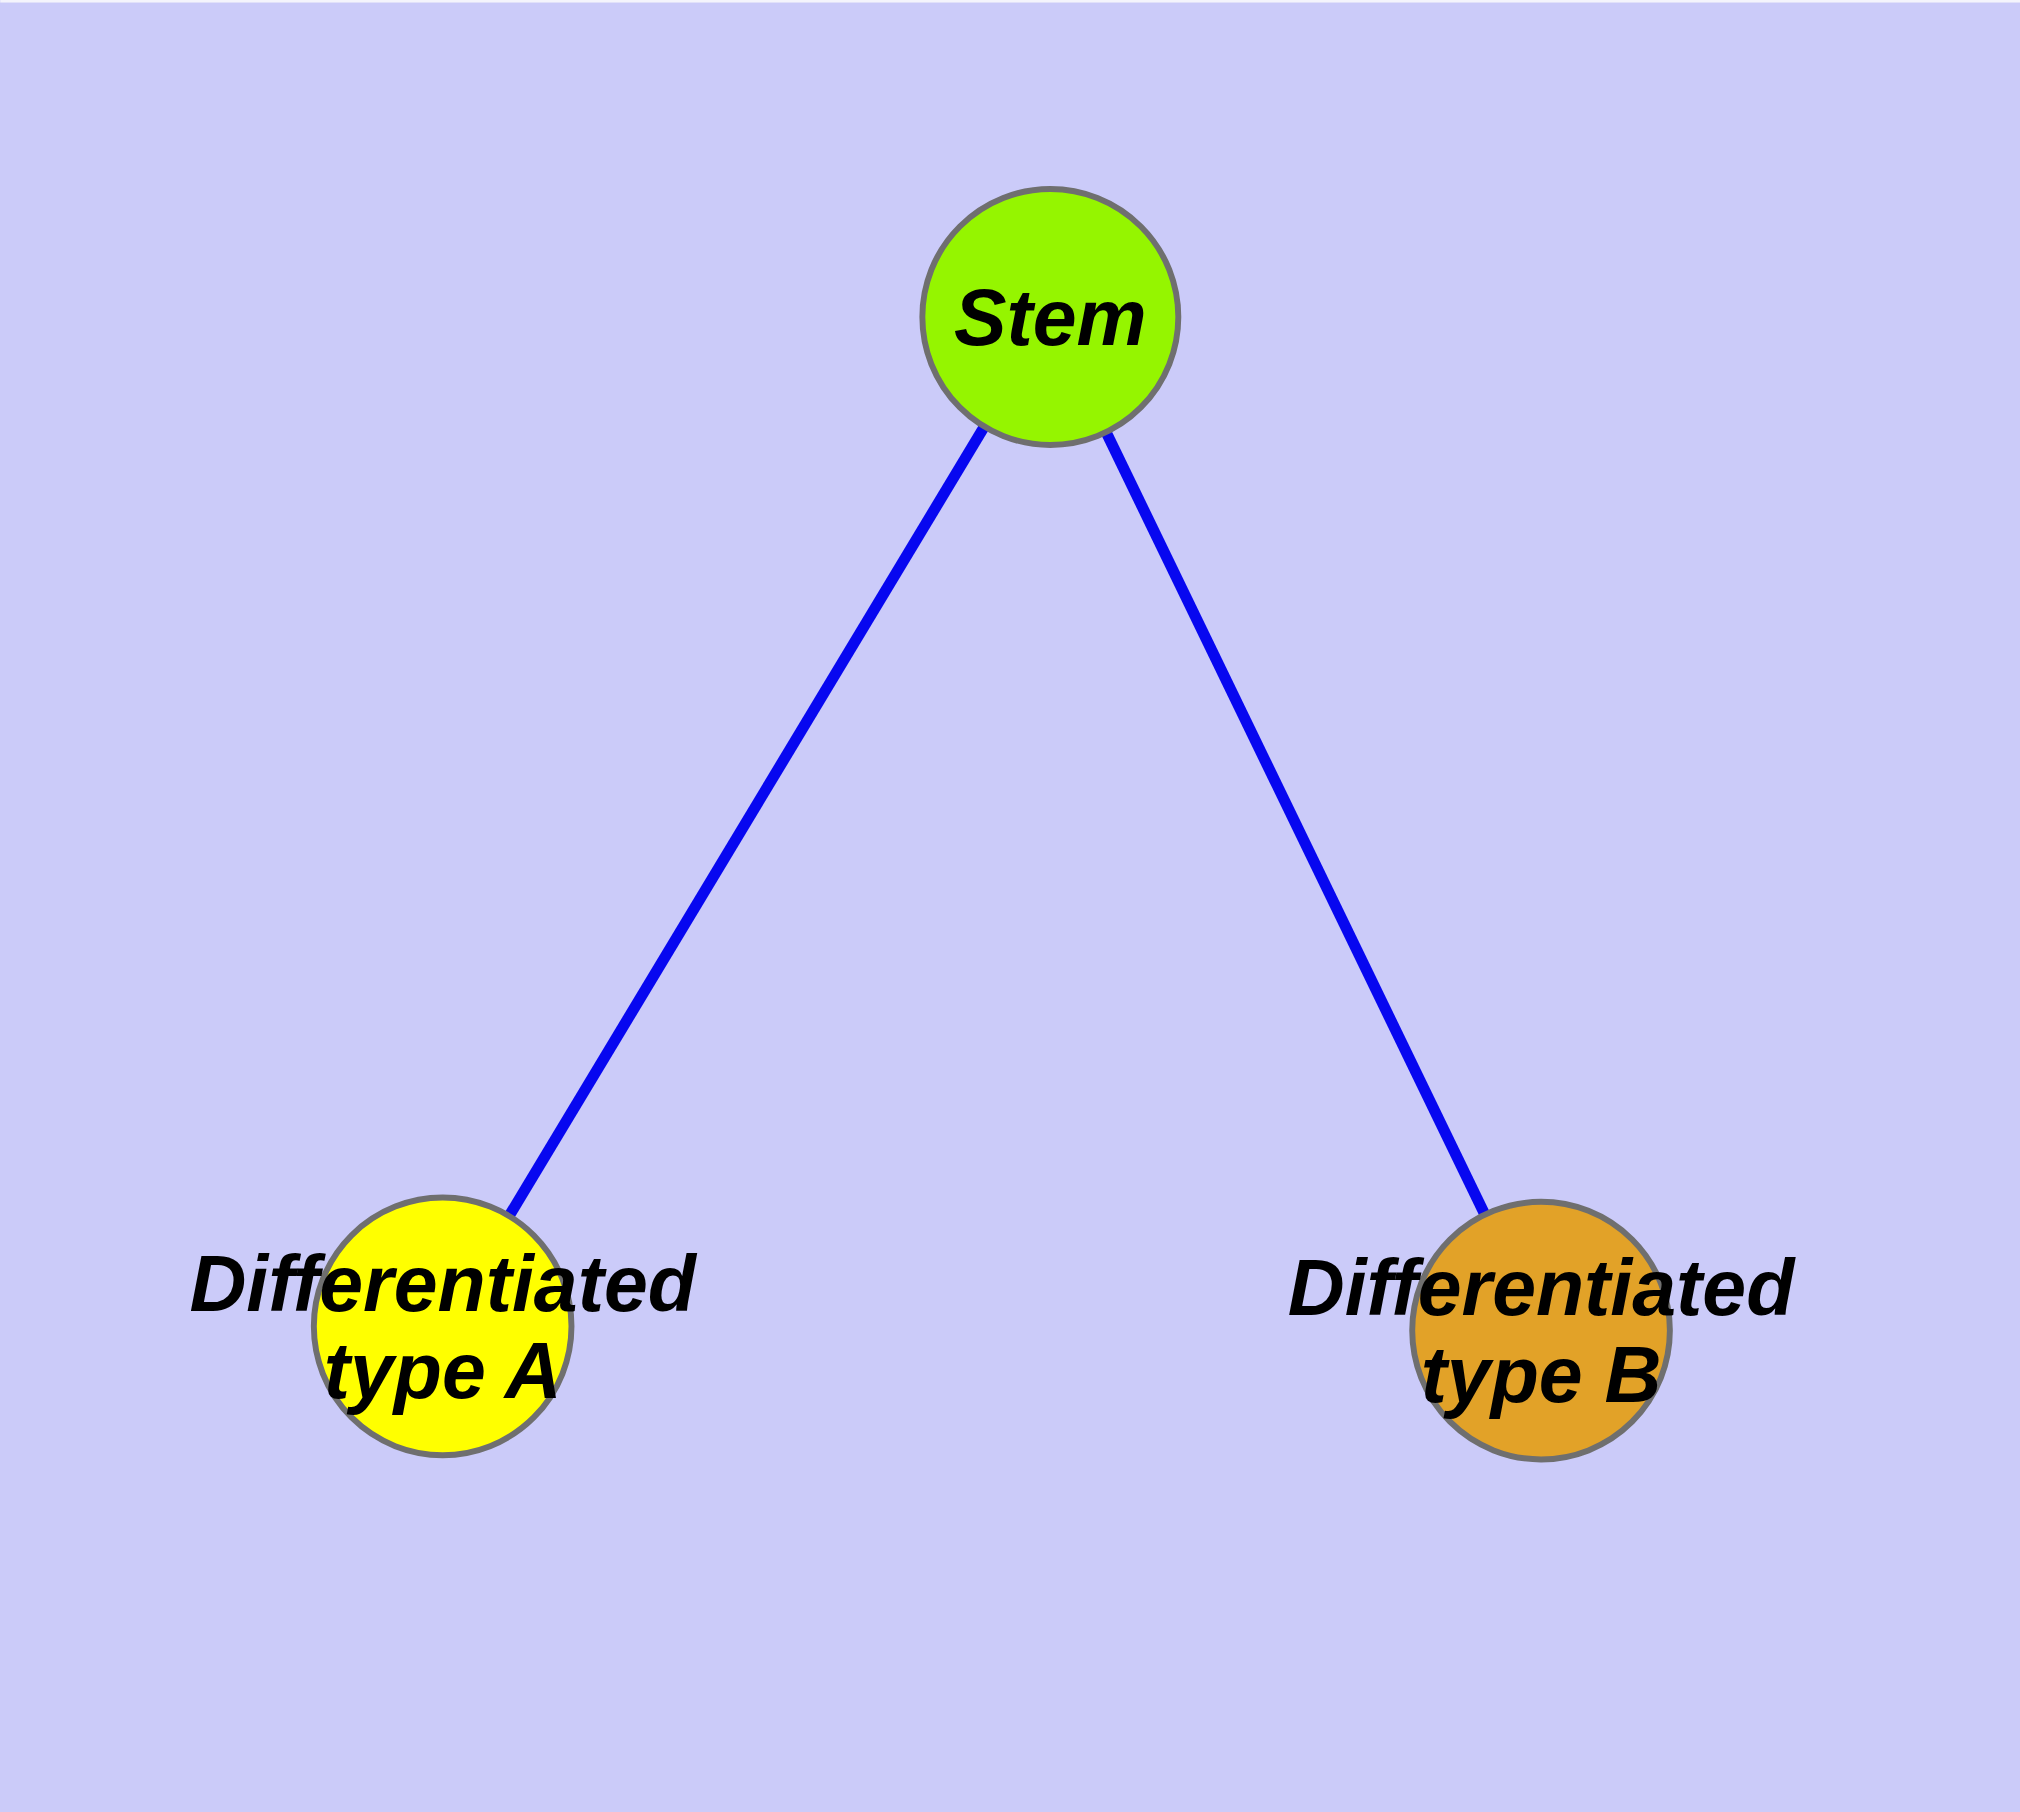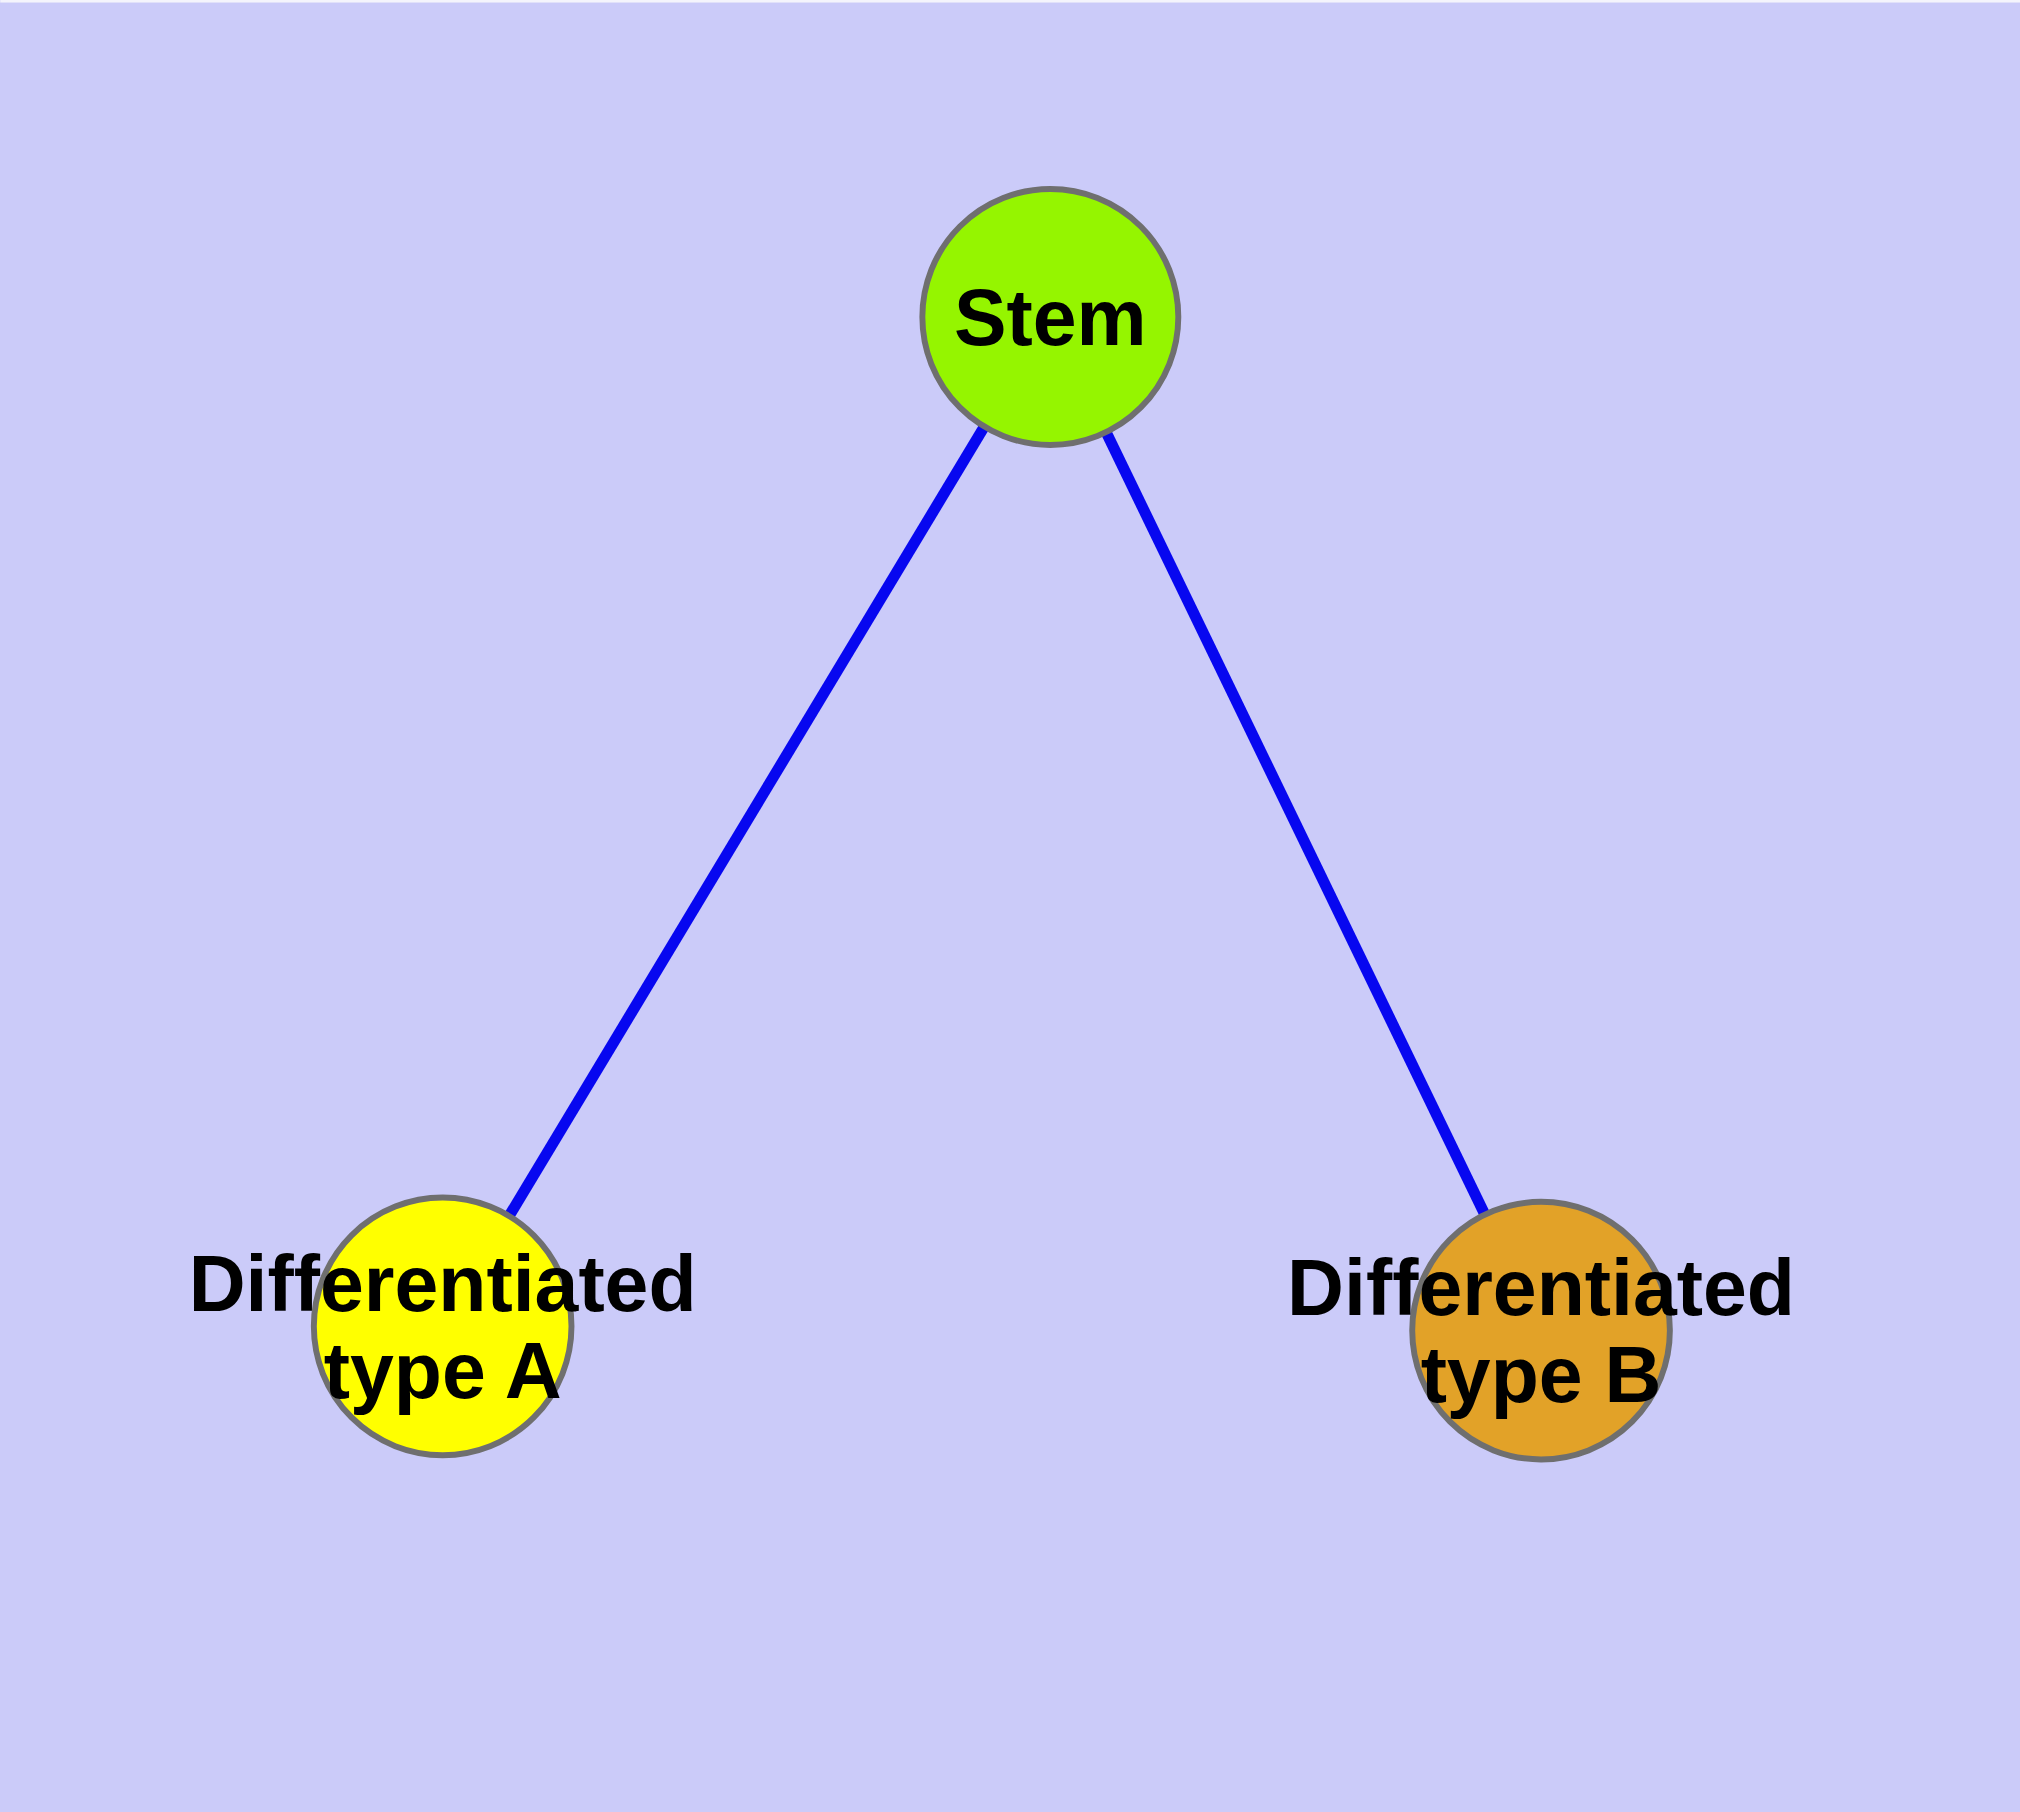--- a/index.html
+++ b/index.html
@@ -16,6 +16,7 @@
     position: relative;
     width: 1695px;
     height: 1812px;
+    font-style: italic;
   }
   svg {
     display: block;

